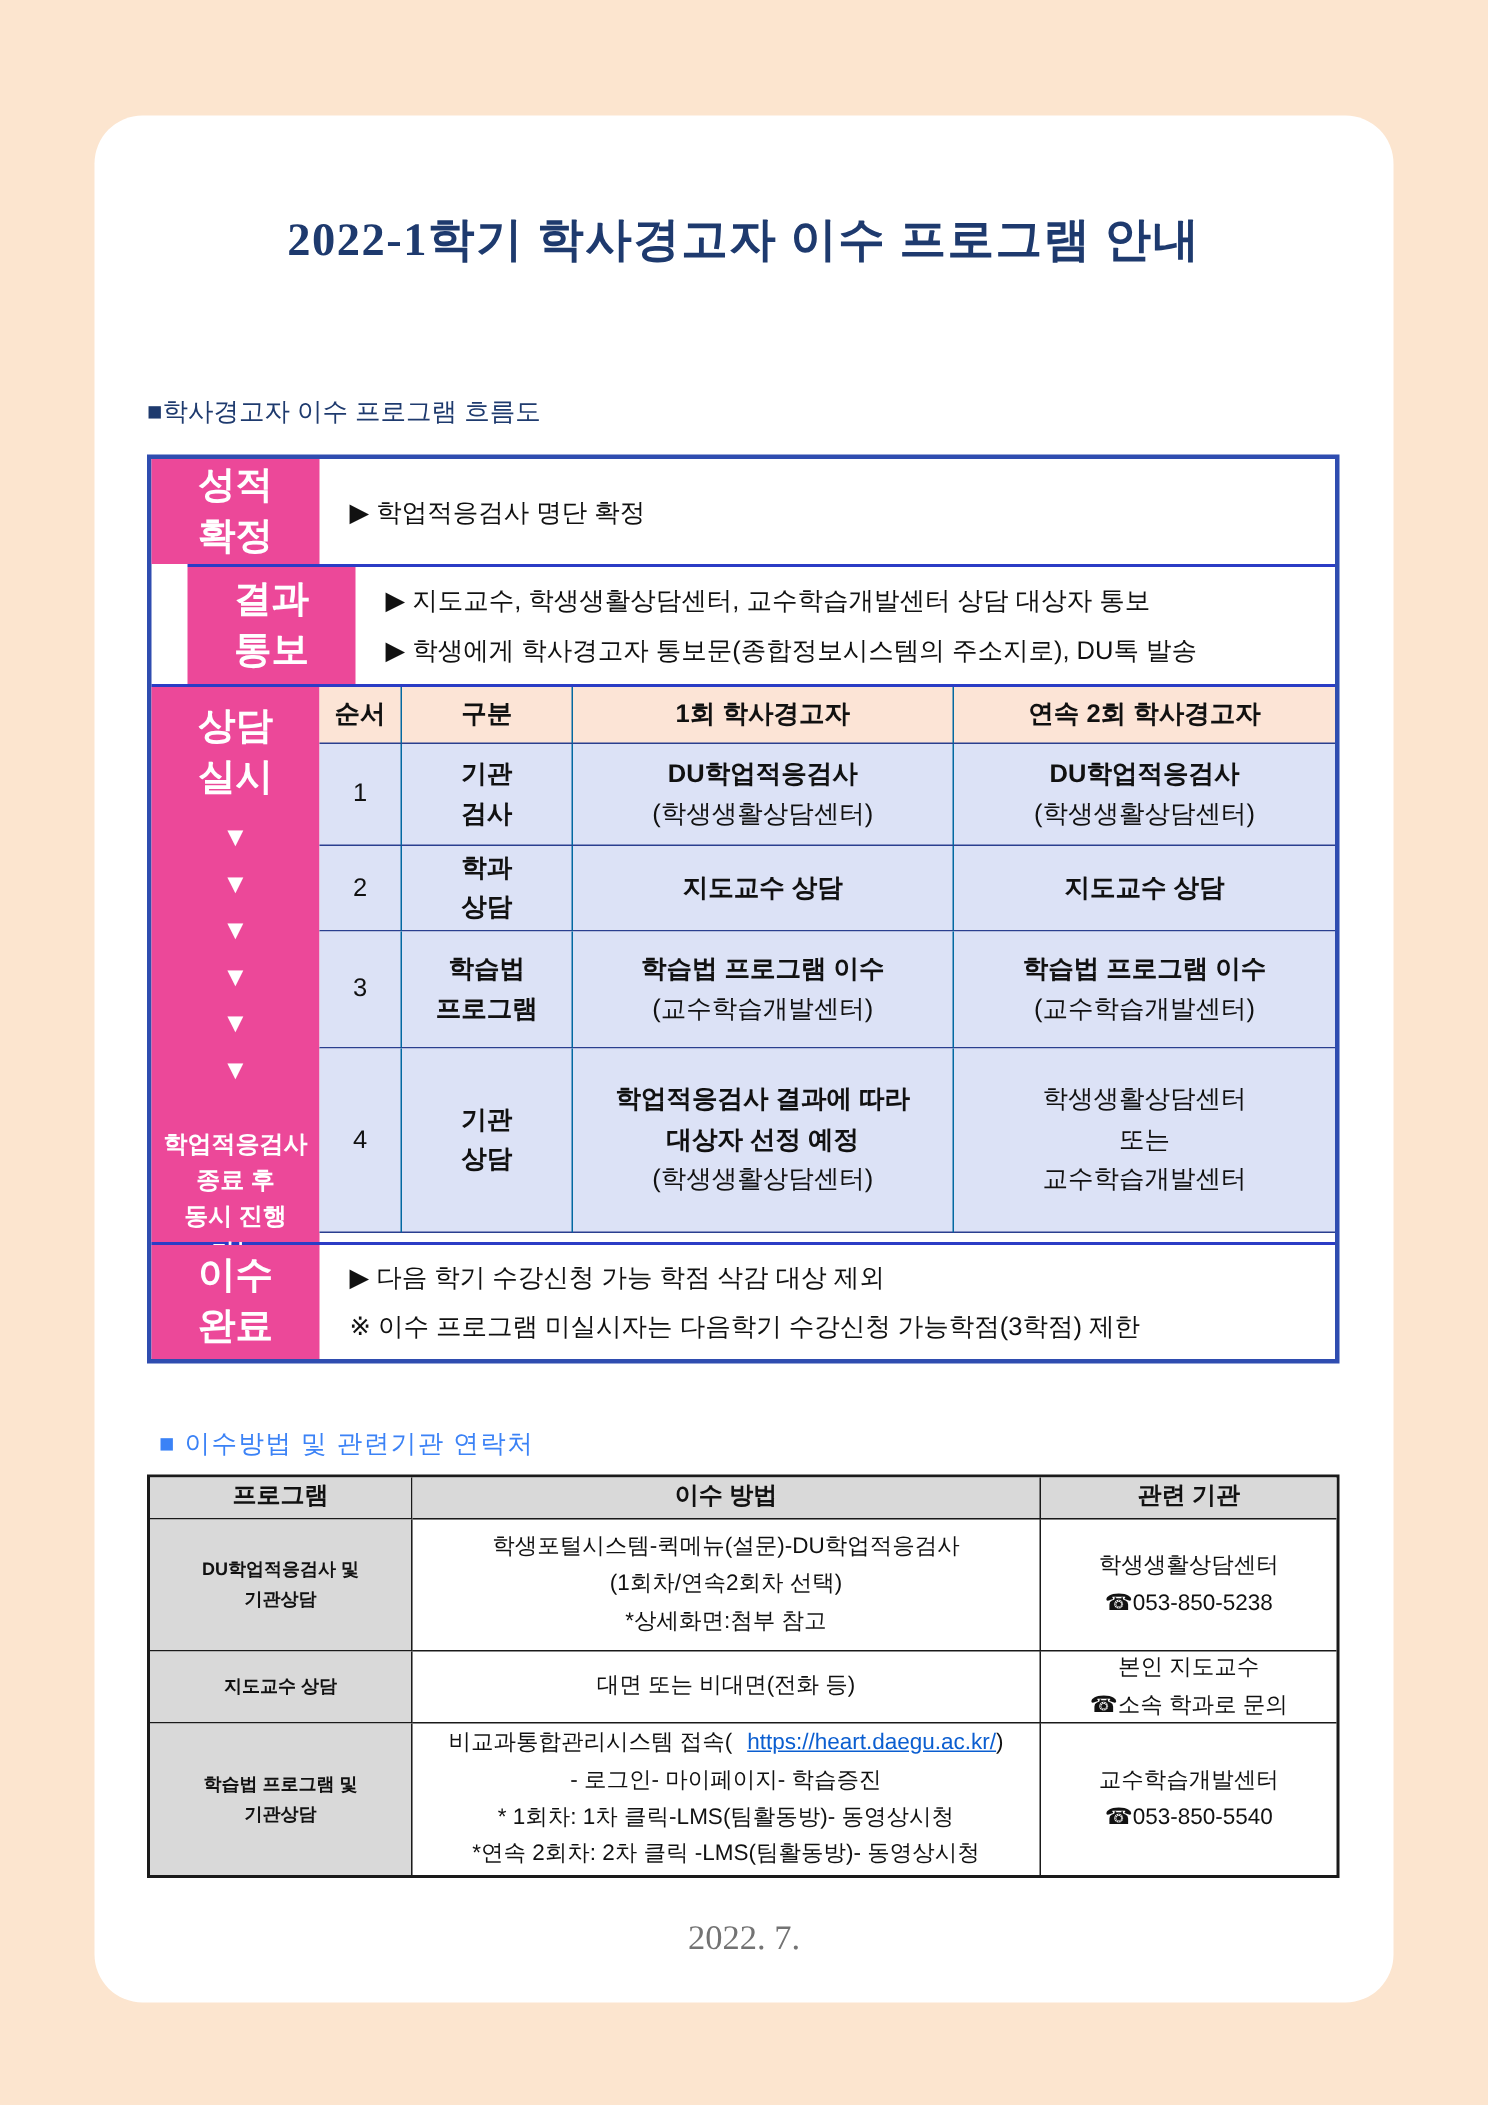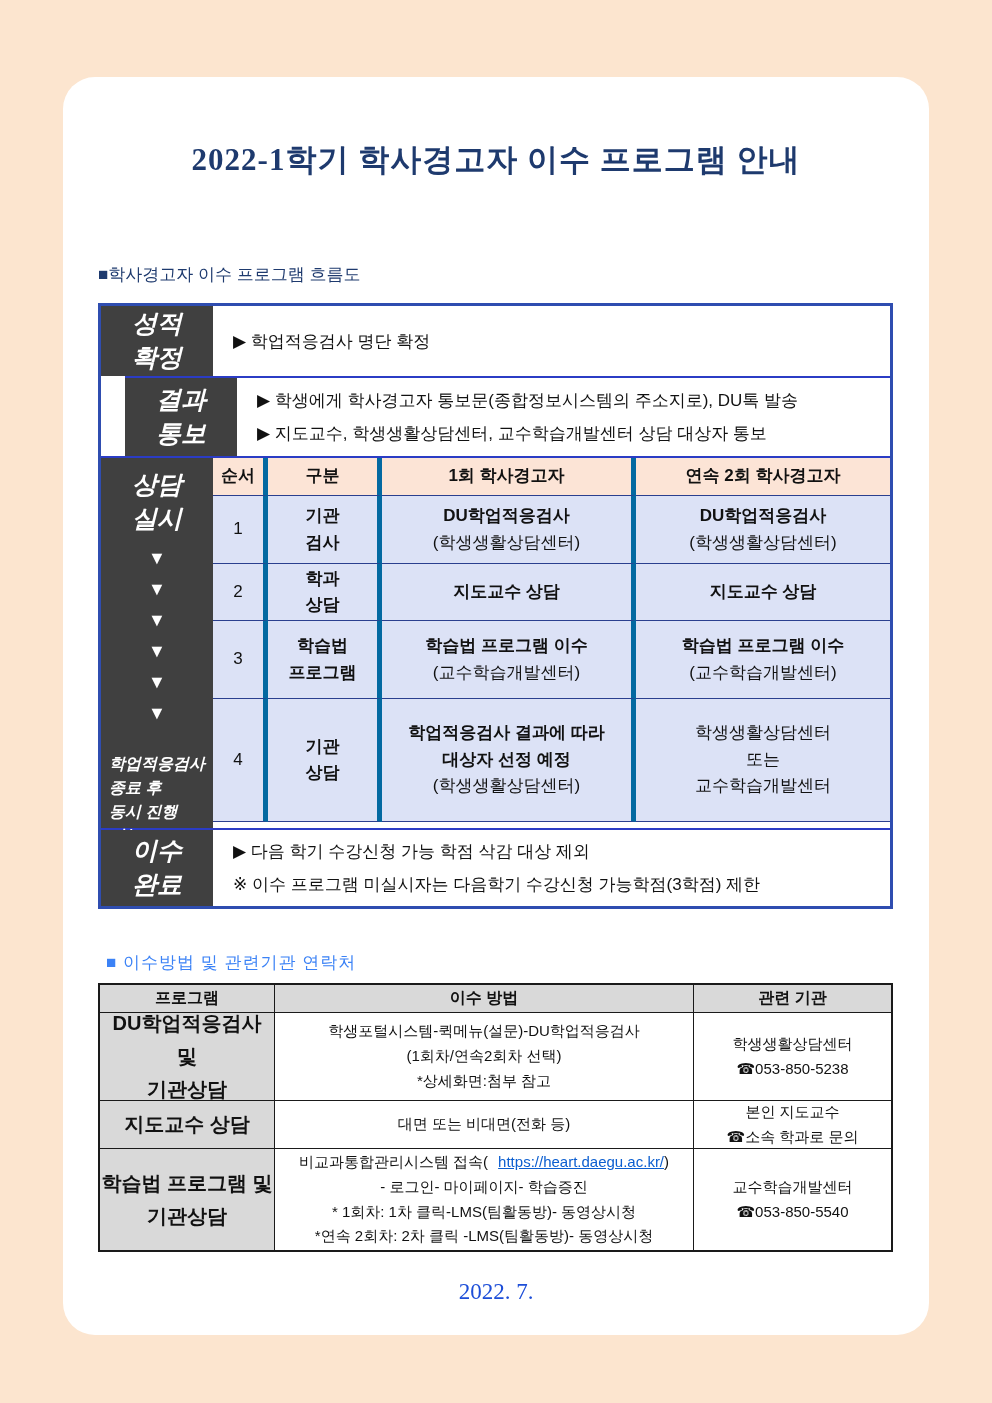--- a/index.html
+++ b/index.html
@@ -19,9 +19,9 @@
   .flow-table { position:absolute; left:35px; top:226px; width:795px; border:3px solid #2f4db0; background:#fff; }
   .flow-row { display:flex; }
   .flow-row + .flow-row { border-top:2px solid #2b3cc5; }
-  .stage { width:112px; flex:0 0 112px; background:#404040; color:#fff; font-weight:bold;
+  .stage { width:112px; flex:0 0 112px; background:#ec4899; color:#fff; font-weight:bold;
            display:flex; flex-direction:column; align-items:center; justify-content:center;
-           white-space:pre-line; font-size:25px; line-height:1.35;font-style:italic; }
+           text-align:center; white-space:pre-line; font-size:25px; line-height:1.35; }
   .flow-content { flex:1; display:flex; flex-direction:column; justify-content:center;
                   padding-left:20px; gap:10px; font-size:17px; }
   .flow-item { white-space:pre-line; }

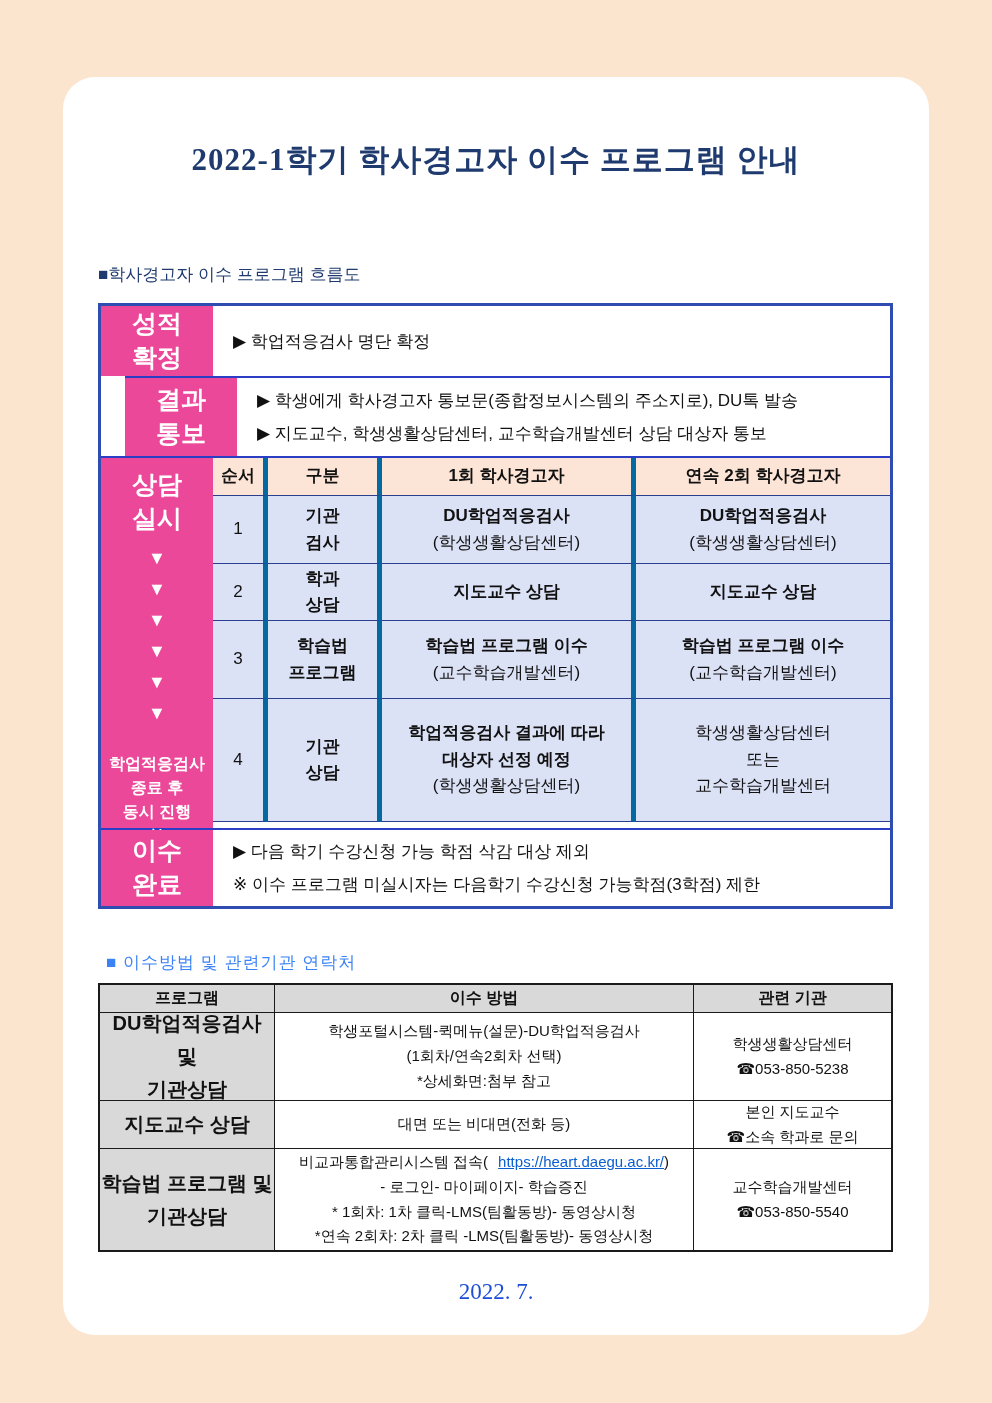--- a/index.html
+++ b/index.html
@@ -90,8 +90,8 @@
       <div class="stage">결과
 통보</div>
       <div class="flow-content">
+        <div class="flow-item">▶  지도교수, 학생생활상담센터, 교수학습개발센터 상담 대상자 통보</div>
         <div class="flow-item">▶  학생에게 학사경고자 통보문(종합정보시스템의 주소지로), DU톡 발송</div>
-        <div class="flow-item">▶  지도교수, 학생생활상담센터, 교수학습개발센터 상담 대상자 통보</div>
       </div>
     </div>
 

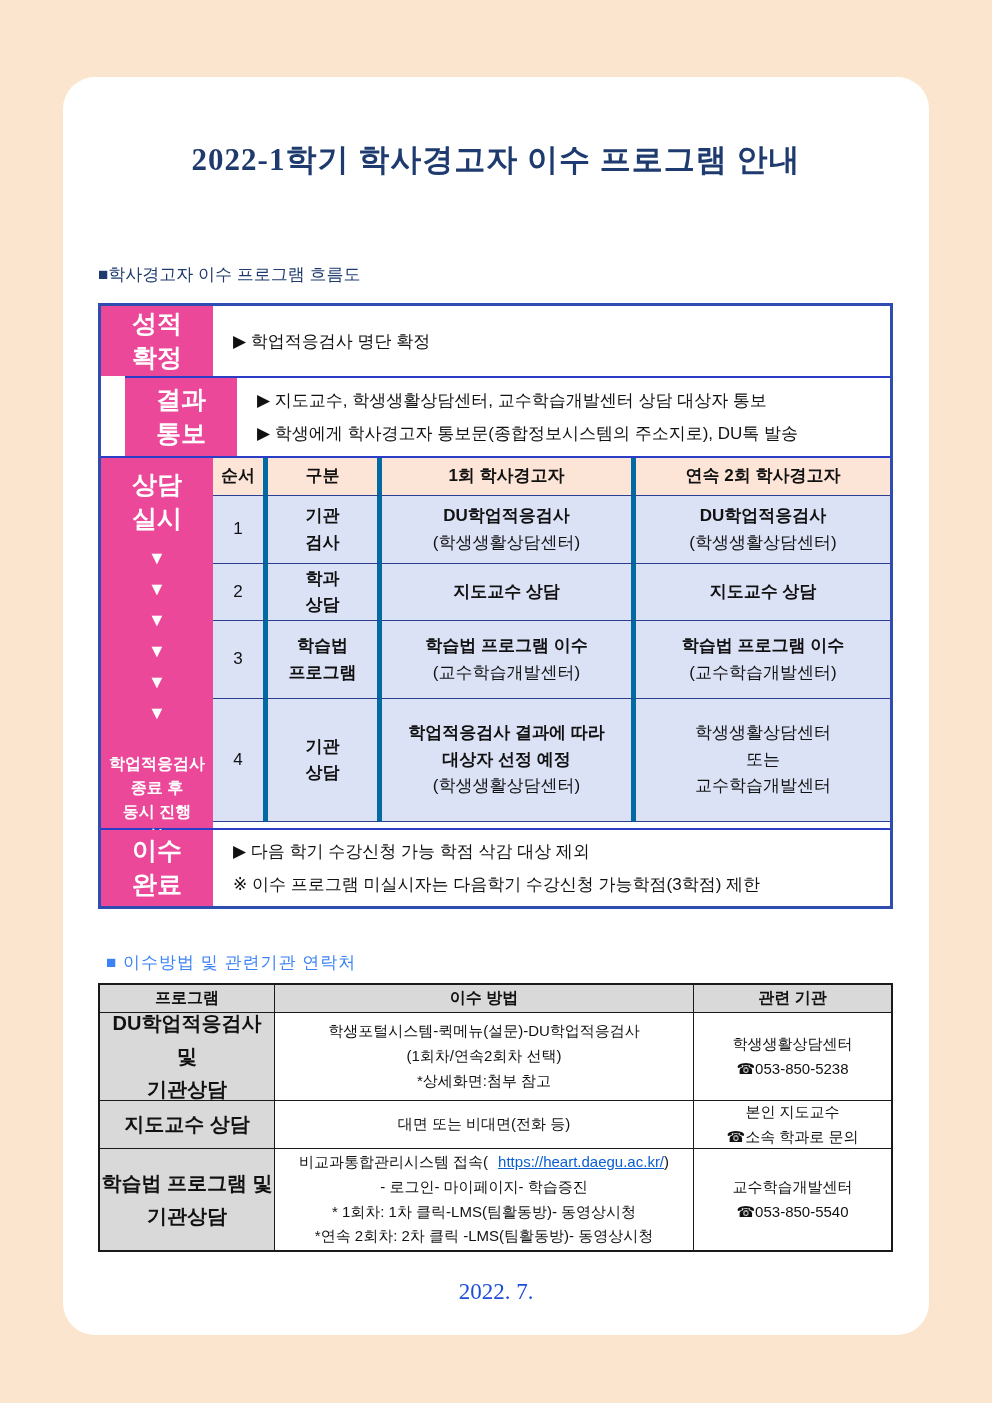--- a/index.html
+++ b/index.html
@@ -38,7 +38,7 @@
 
   .inner-table { display:grid; grid-template-columns:55px 114px 1fr 1fr;
                  grid-template-rows:38px 68px 57px 78px 123px; width:100%; }
-  .icell { border-right:5px solid #0369a1; border-bottom:1px solid #2a3f8f;
+  .icell { border-right:1px solid #0369a1; border-bottom:1px solid #2a3f8f;
            display:flex; flex-direction:column; align-items:center; justify-content:center;
            text-align:center; white-space:pre-line; font-size:17px; line-height:1.55; }
   .icell:nth-child(4n) { border-right:none; }

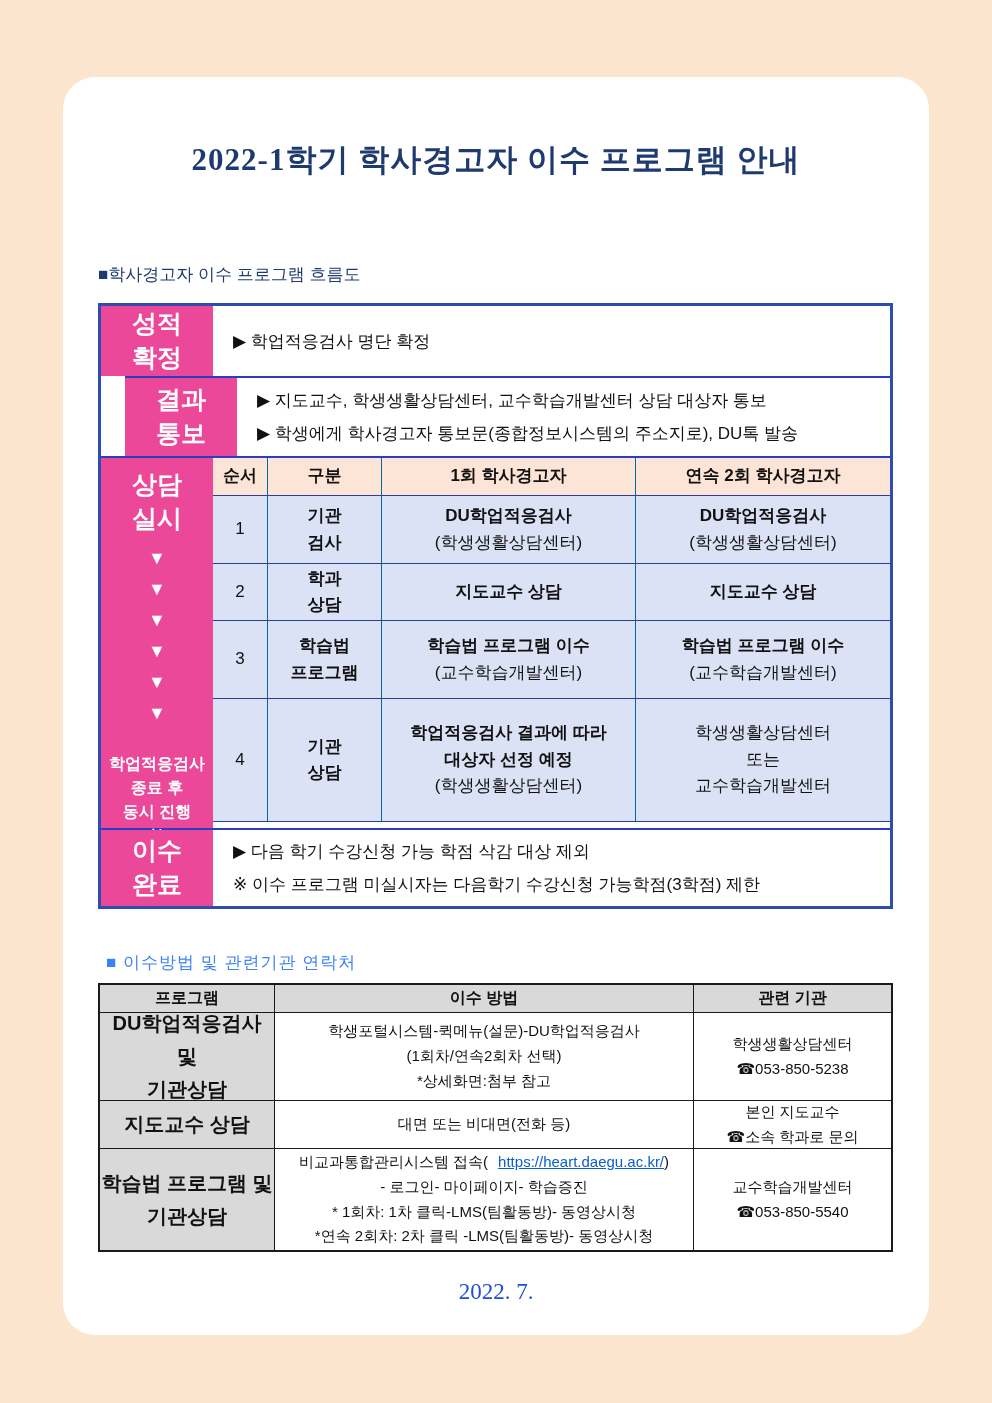--- a/index.html
+++ b/index.html
@@ -61,7 +61,7 @@
   .ccell.last-col { border-right:none; }
   .ccell.last-row { border-bottom:none; }
   .chead { background:#d9d9d9; font-weight:bold; font-size:16px; }
-  .cprog { background:#d9d9d9; font-weight:bold; font-size:20px; }
+  .cprog { background:#d9d9d9; font-weight:bold; font-size:12px; }
   .link { color:#0b5ed0; text-decoration:underline;margin-left:10px; }
 
   .footer-date { position:absolute; top:1202px; left:0; width:100%; text-align:center;

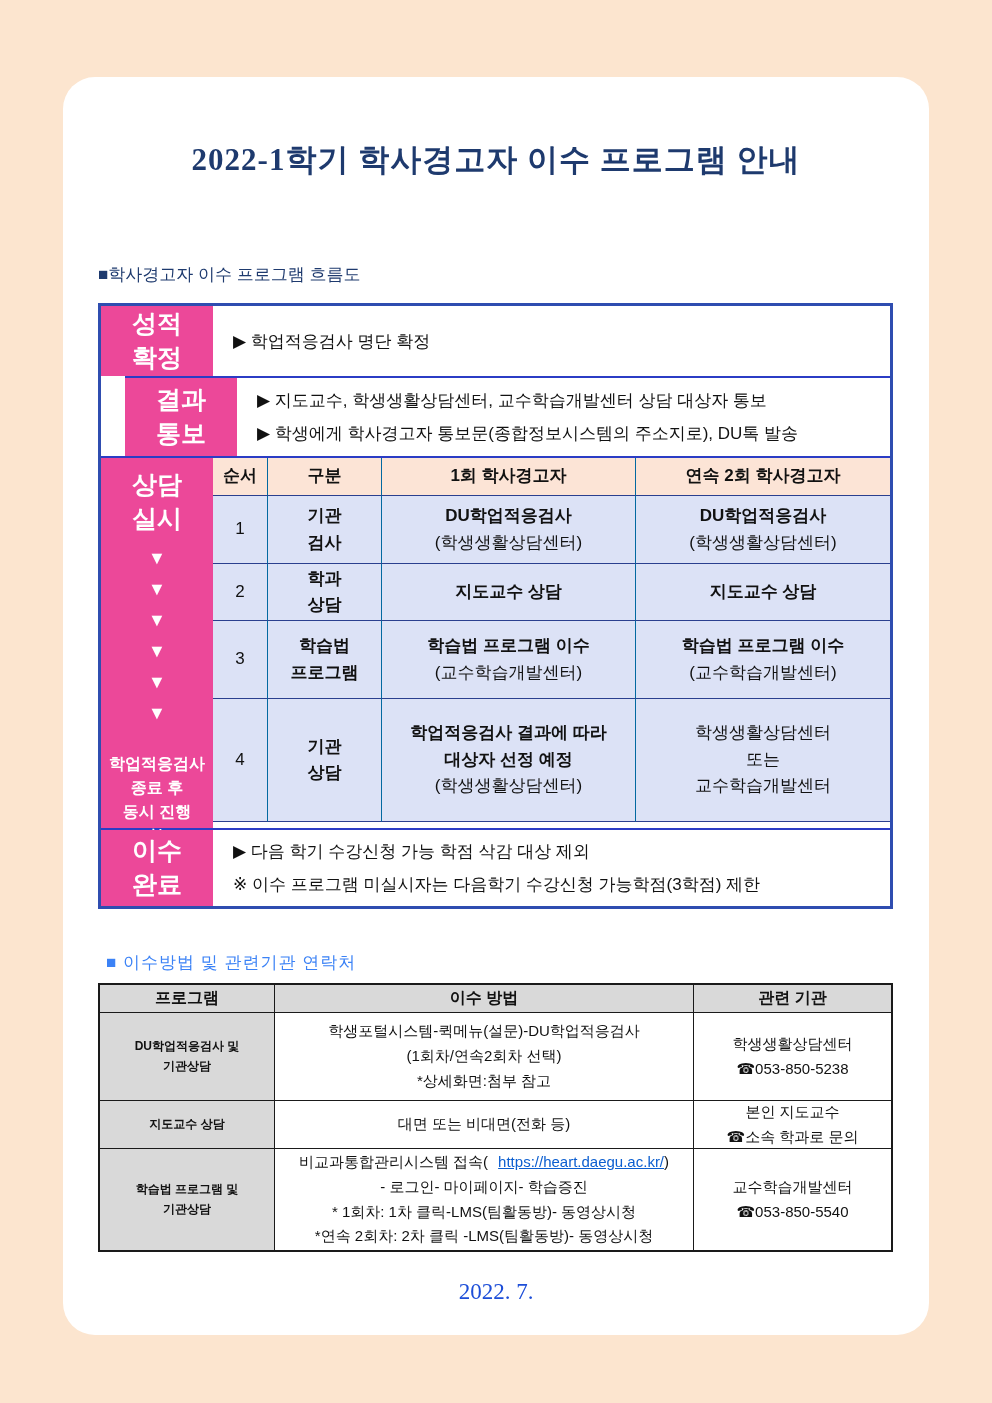--- a/index.html
+++ b/index.html
@@ -65,7 +65,7 @@
   .link { color:#0b5ed0; text-decoration:underline;margin-left:10px; }
 
   .footer-date { position:absolute; top:1202px; left:0; width:100%; text-align:center;
-                 font-family:"Liberation Serif","DejaVu Serif",serif; font-size:23px; color:#1d4ed8; }
+                 font-family:"Liberation Serif","DejaVu Serif",serif; font-size:23px; color:#737373; }
 </style>
 </head>
 <body>

